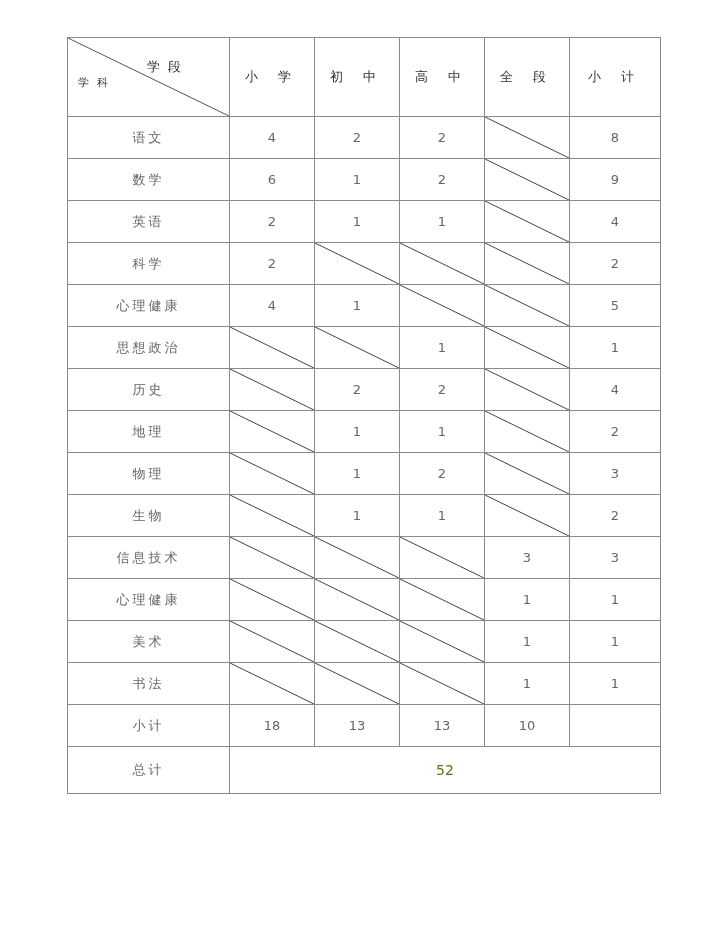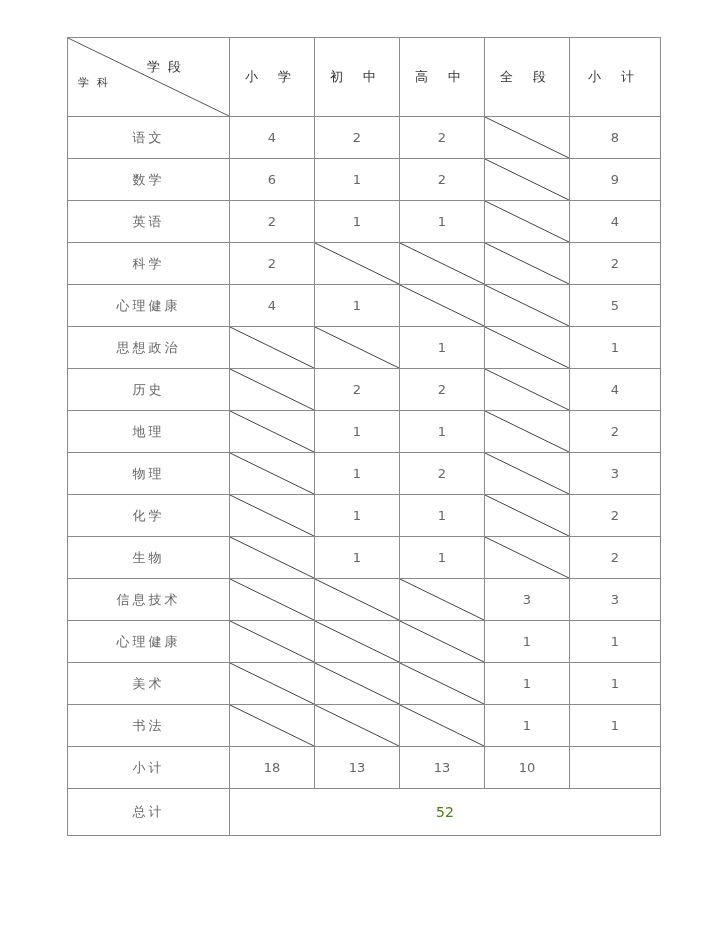--- a/index.html
+++ b/index.html
@@ -186,22 +186,6 @@
         <td>3</td>
       </tr>
       <tr class="body">
-        <td class="subj">化学</td>
-        <td class="slash">
-          <svg viewBox="0 0 100 100" preserveAspectRatio="none">
-            <line x1="0" y1="0" x2="100" y2="100" stroke="#444" stroke-width="1" vector-effect="non-scaling-stroke"></line>
-          </svg>
-        </td>
-        <td>1</td>
-        <td>1</td>
-        <td class="slash">
-          <svg viewBox="0 0 100 100" preserveAspectRatio="none">
-            <line x1="0" y1="0" x2="100" y2="100" stroke="#444" stroke-width="1" vector-effect="non-scaling-stroke"></line>
-          </svg>
-        </td>
-        <td>2</td>
-      </tr>
-      <tr class="body">
         <td class="subj">生物</td>
         <td class="slash">
           <svg viewBox="0 0 100 100" preserveAspectRatio="none">

